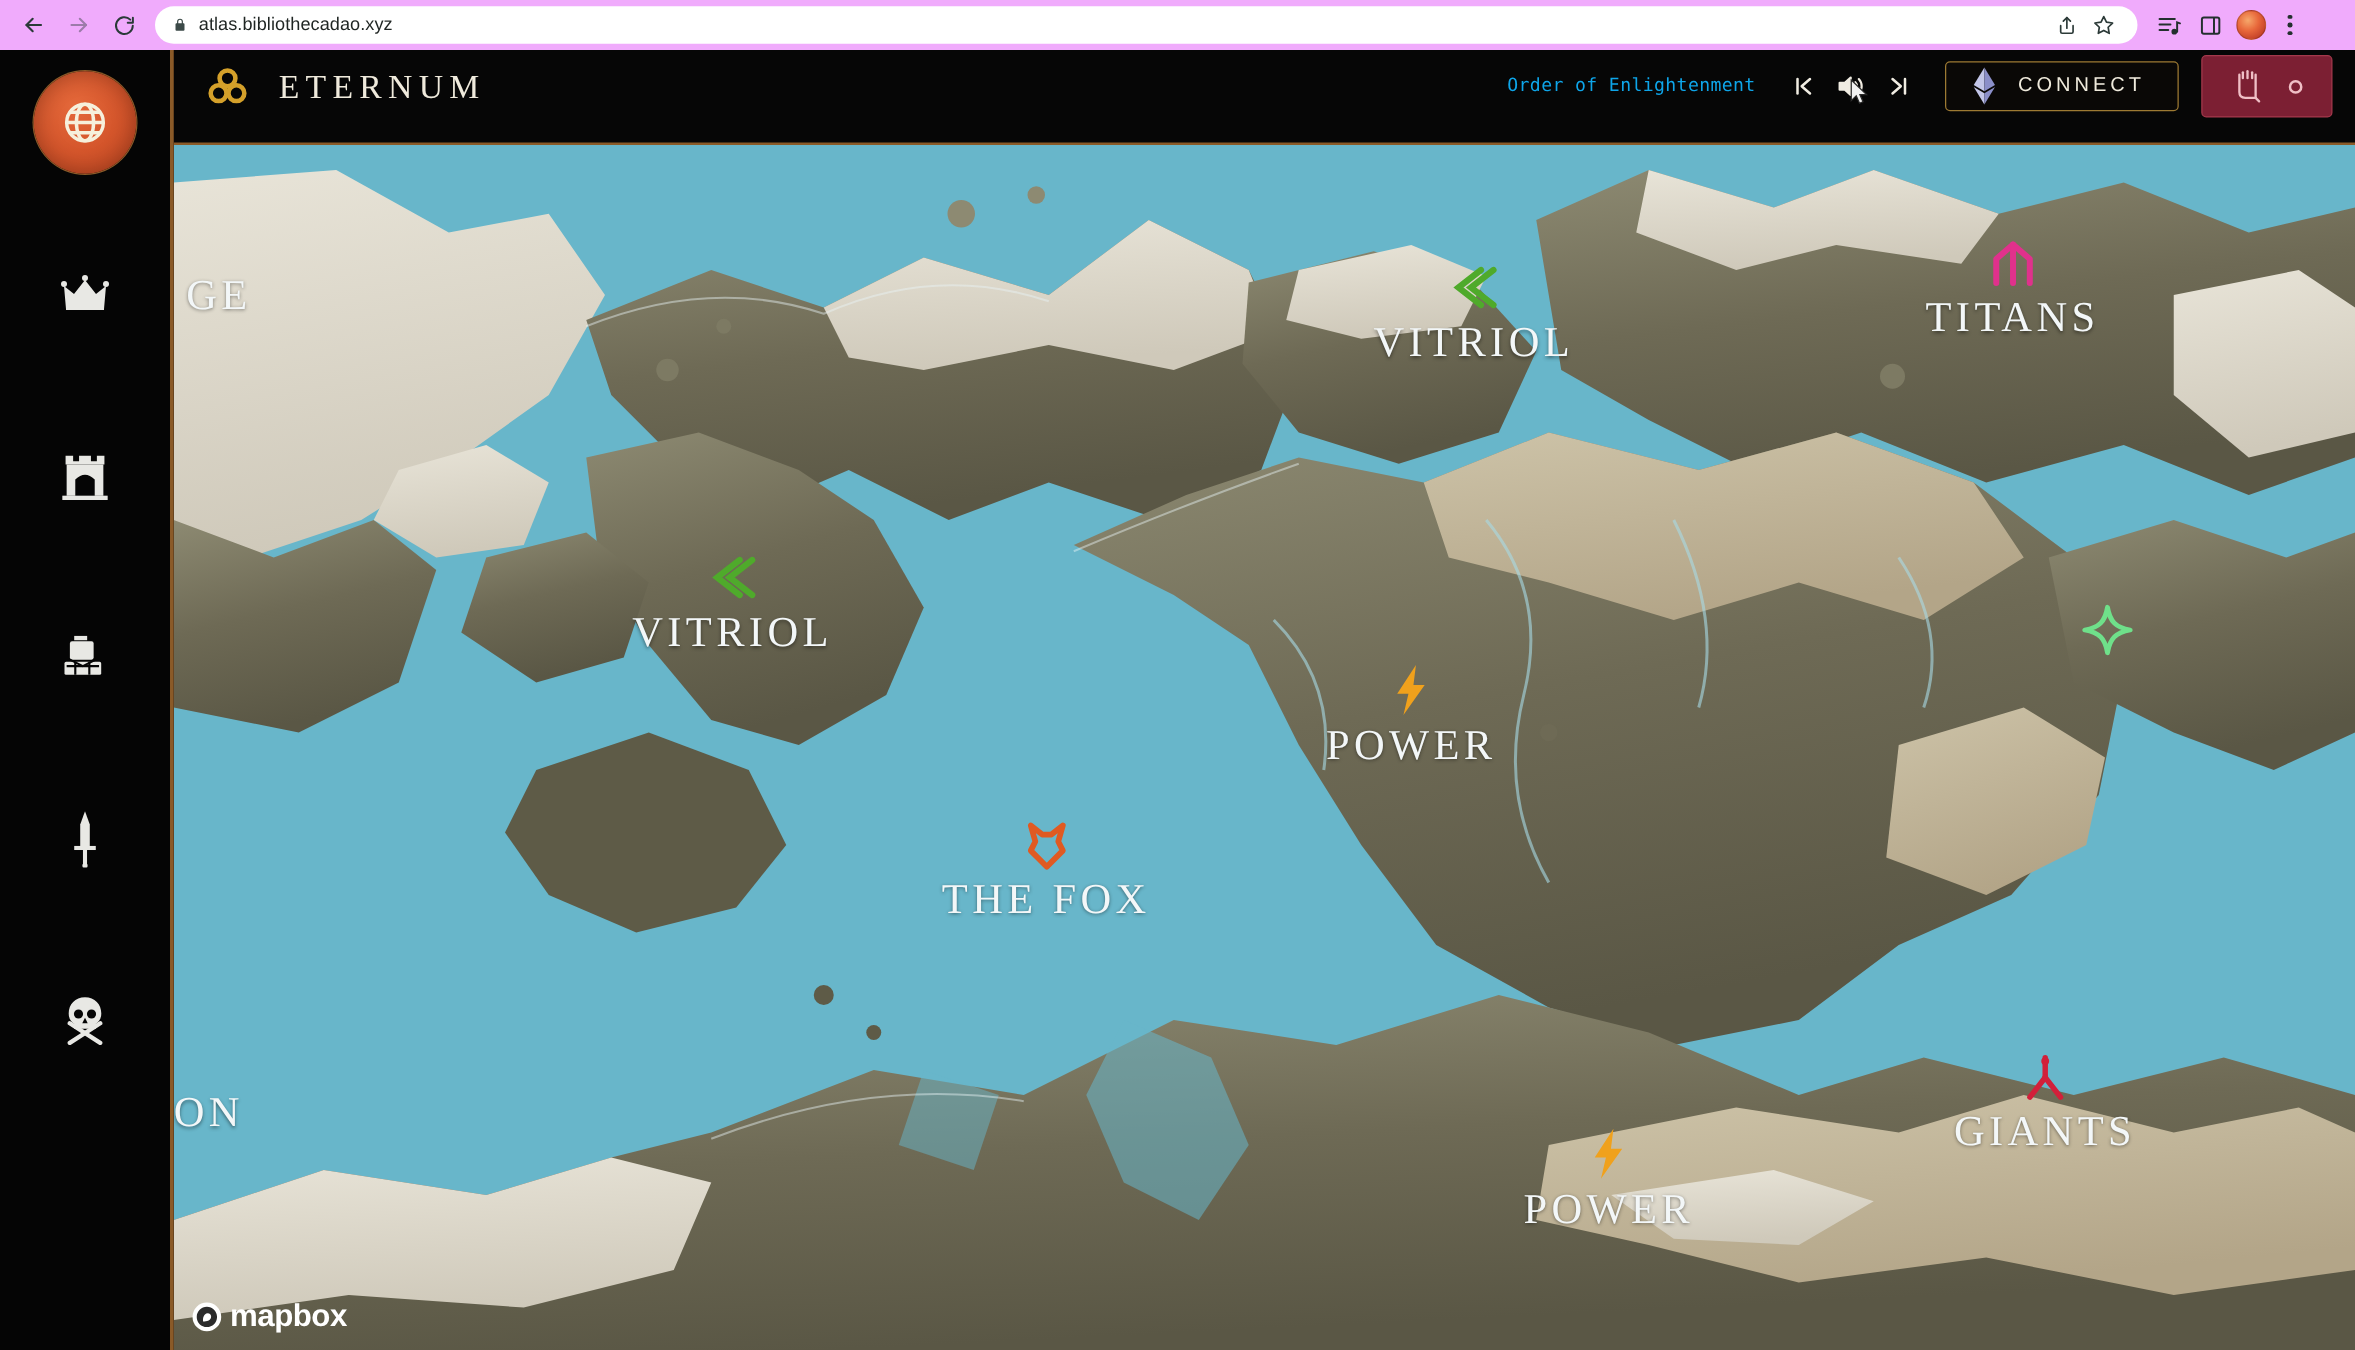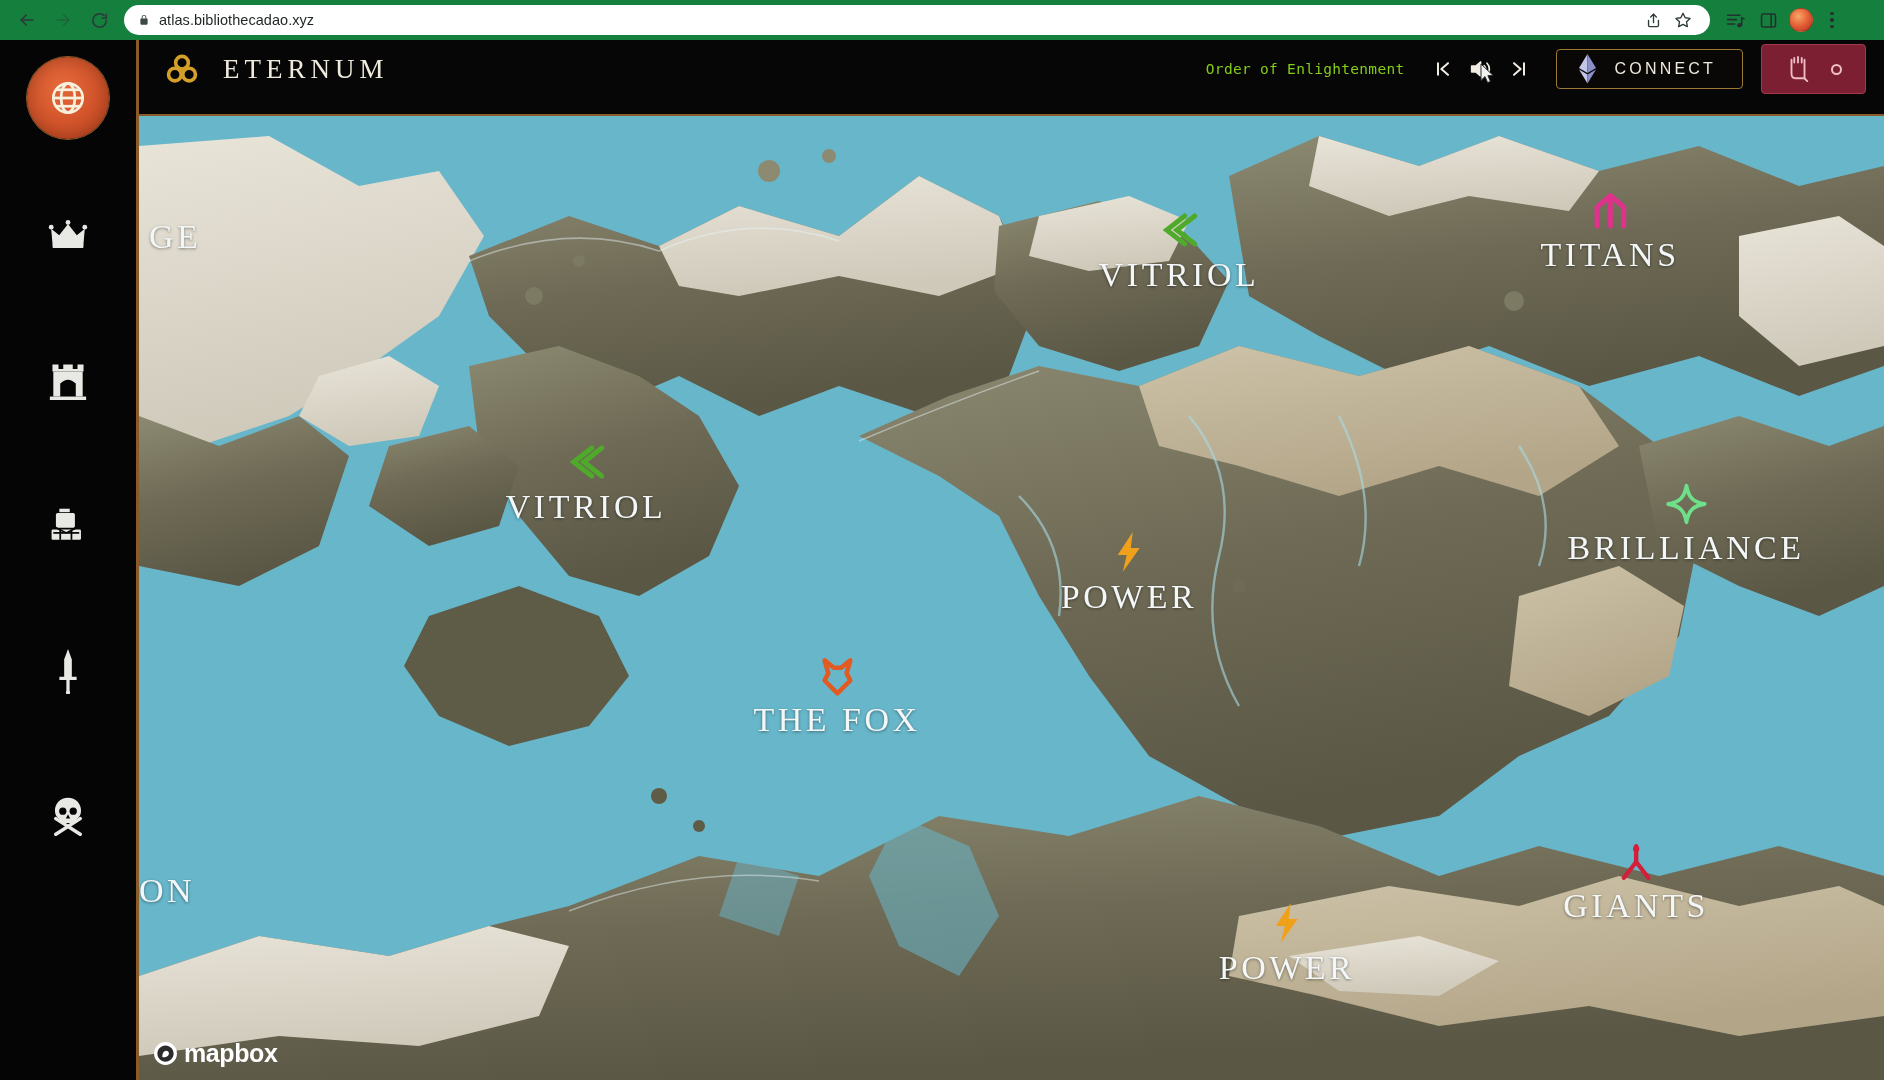--- a/index.html
+++ b/index.html
@@ -14,7 +14,7 @@
   .browser-bar {
     position: absolute; top: 0; left: 0;
     width: 1884px; height: 40px;
-    background: #15803d;
+    background: #f0abfc;
     display: flex; align-items: center;
     padding: 0 10px;
     z-index: 50;

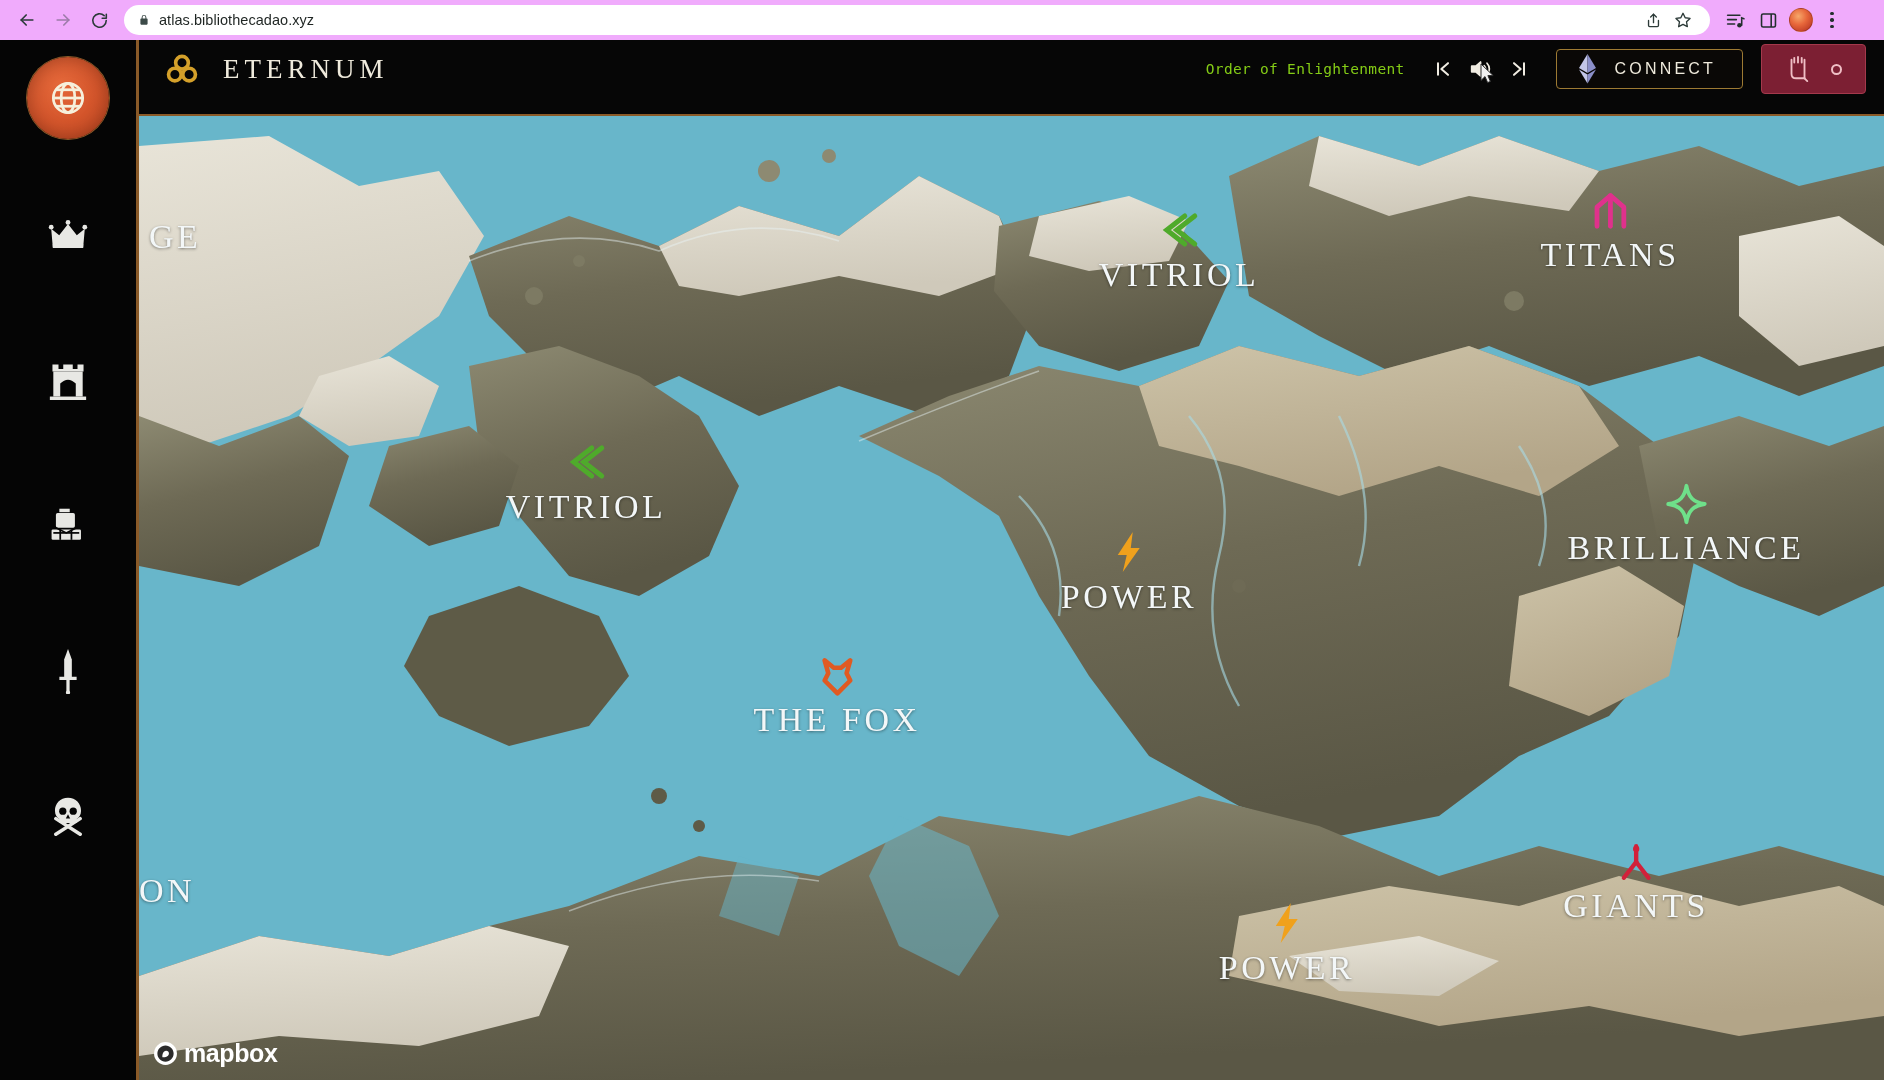--- a/index.html
+++ b/index.html
@@ -134,7 +134,7 @@
   .order-name {
     font-family: "DejaVu Sans Mono", monospace;
     font-size: 14.5px;
-    color: #84cc16;
+    color: #0ea5e9;
     letter-spacing: .3px;
     margin-right: 22px;
     white-space: nowrap;

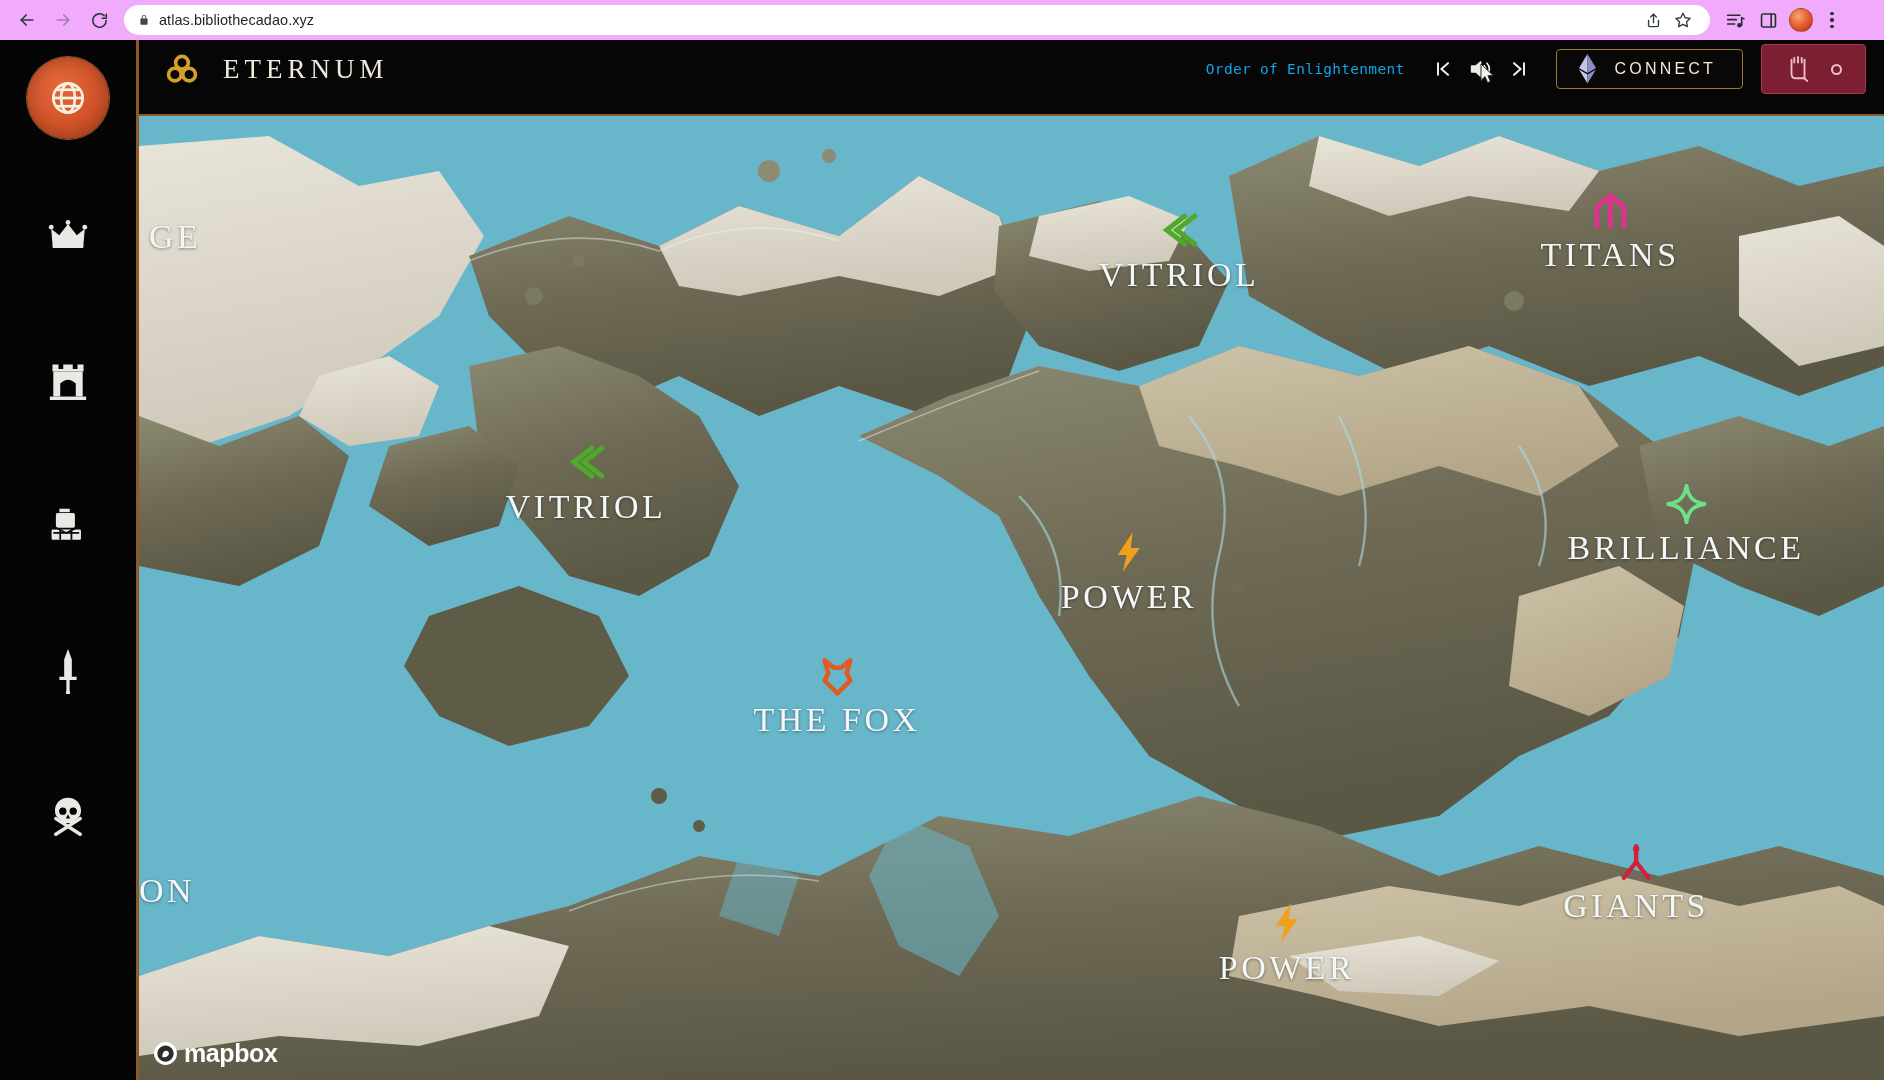--- a/index.html
+++ b/index.html
@@ -406,7 +406,6 @@
       <svg class="marker-ico" width="46" height="46" viewBox="0 0 48 48" fill="none" stroke="#6fe08a" stroke-width="4" stroke-linejoin="round">
         <path d="M24 5 C26 17 31 22 43 24 C31 26 26 31 24 43 C22 31 17 26 5 24 C17 22 22 17 24 5 Z"></path>
       </svg>
-      <span class="marker-label">BRILLIANCE</span>
     </div>
 
     <div class="marker" style="left:990px; top:412px;">

